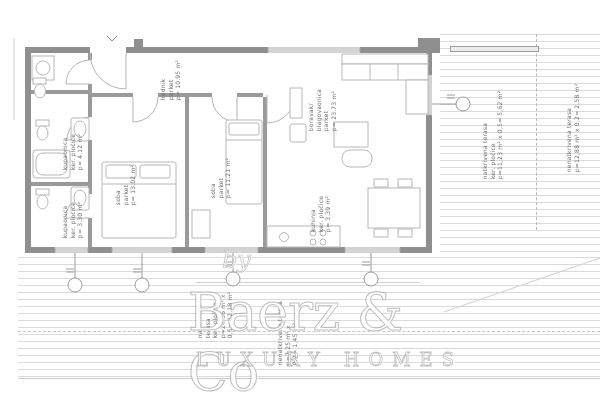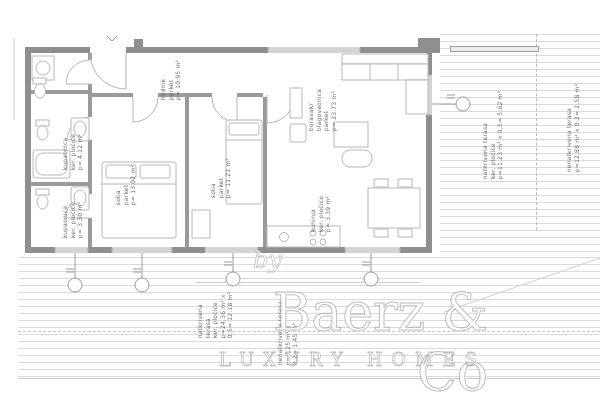--- a/index.html
+++ b/index.html
@@ -22,7 +22,7 @@
   .vlabel{position:absolute;z-index:3;transform:translate(-50%,-50%) rotate(-90deg);
           font-size:6px;line-height:7.5px;color:#6e6e6e;white-space:nowrap;letter-spacing:.2px;}
   .vlabel span{display:block;}
-  .wm{position:absolute;z-index:4;font-family:"DejaVu Serif",serif;text-align:right;
+  .wm{position:absolute;z-index:4;font-family:"DejaVu Serif",serif;text-align:left;
       color:rgba(255,255,255,.45);-webkit-text-stroke:1px rgba(150,150,150,.62);
       text-shadow:1px 1px 1px rgba(255,255,255,.8);}
   #wm-by{left:222px;top:246px;width:60px;font-size:24px;font-style:italic;

